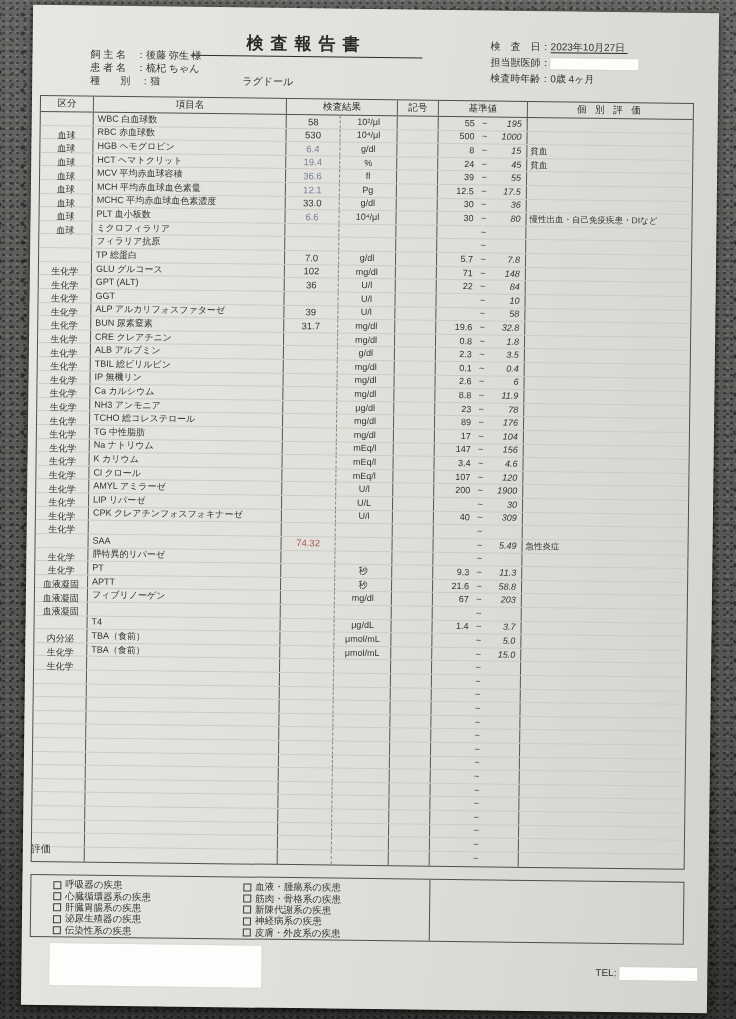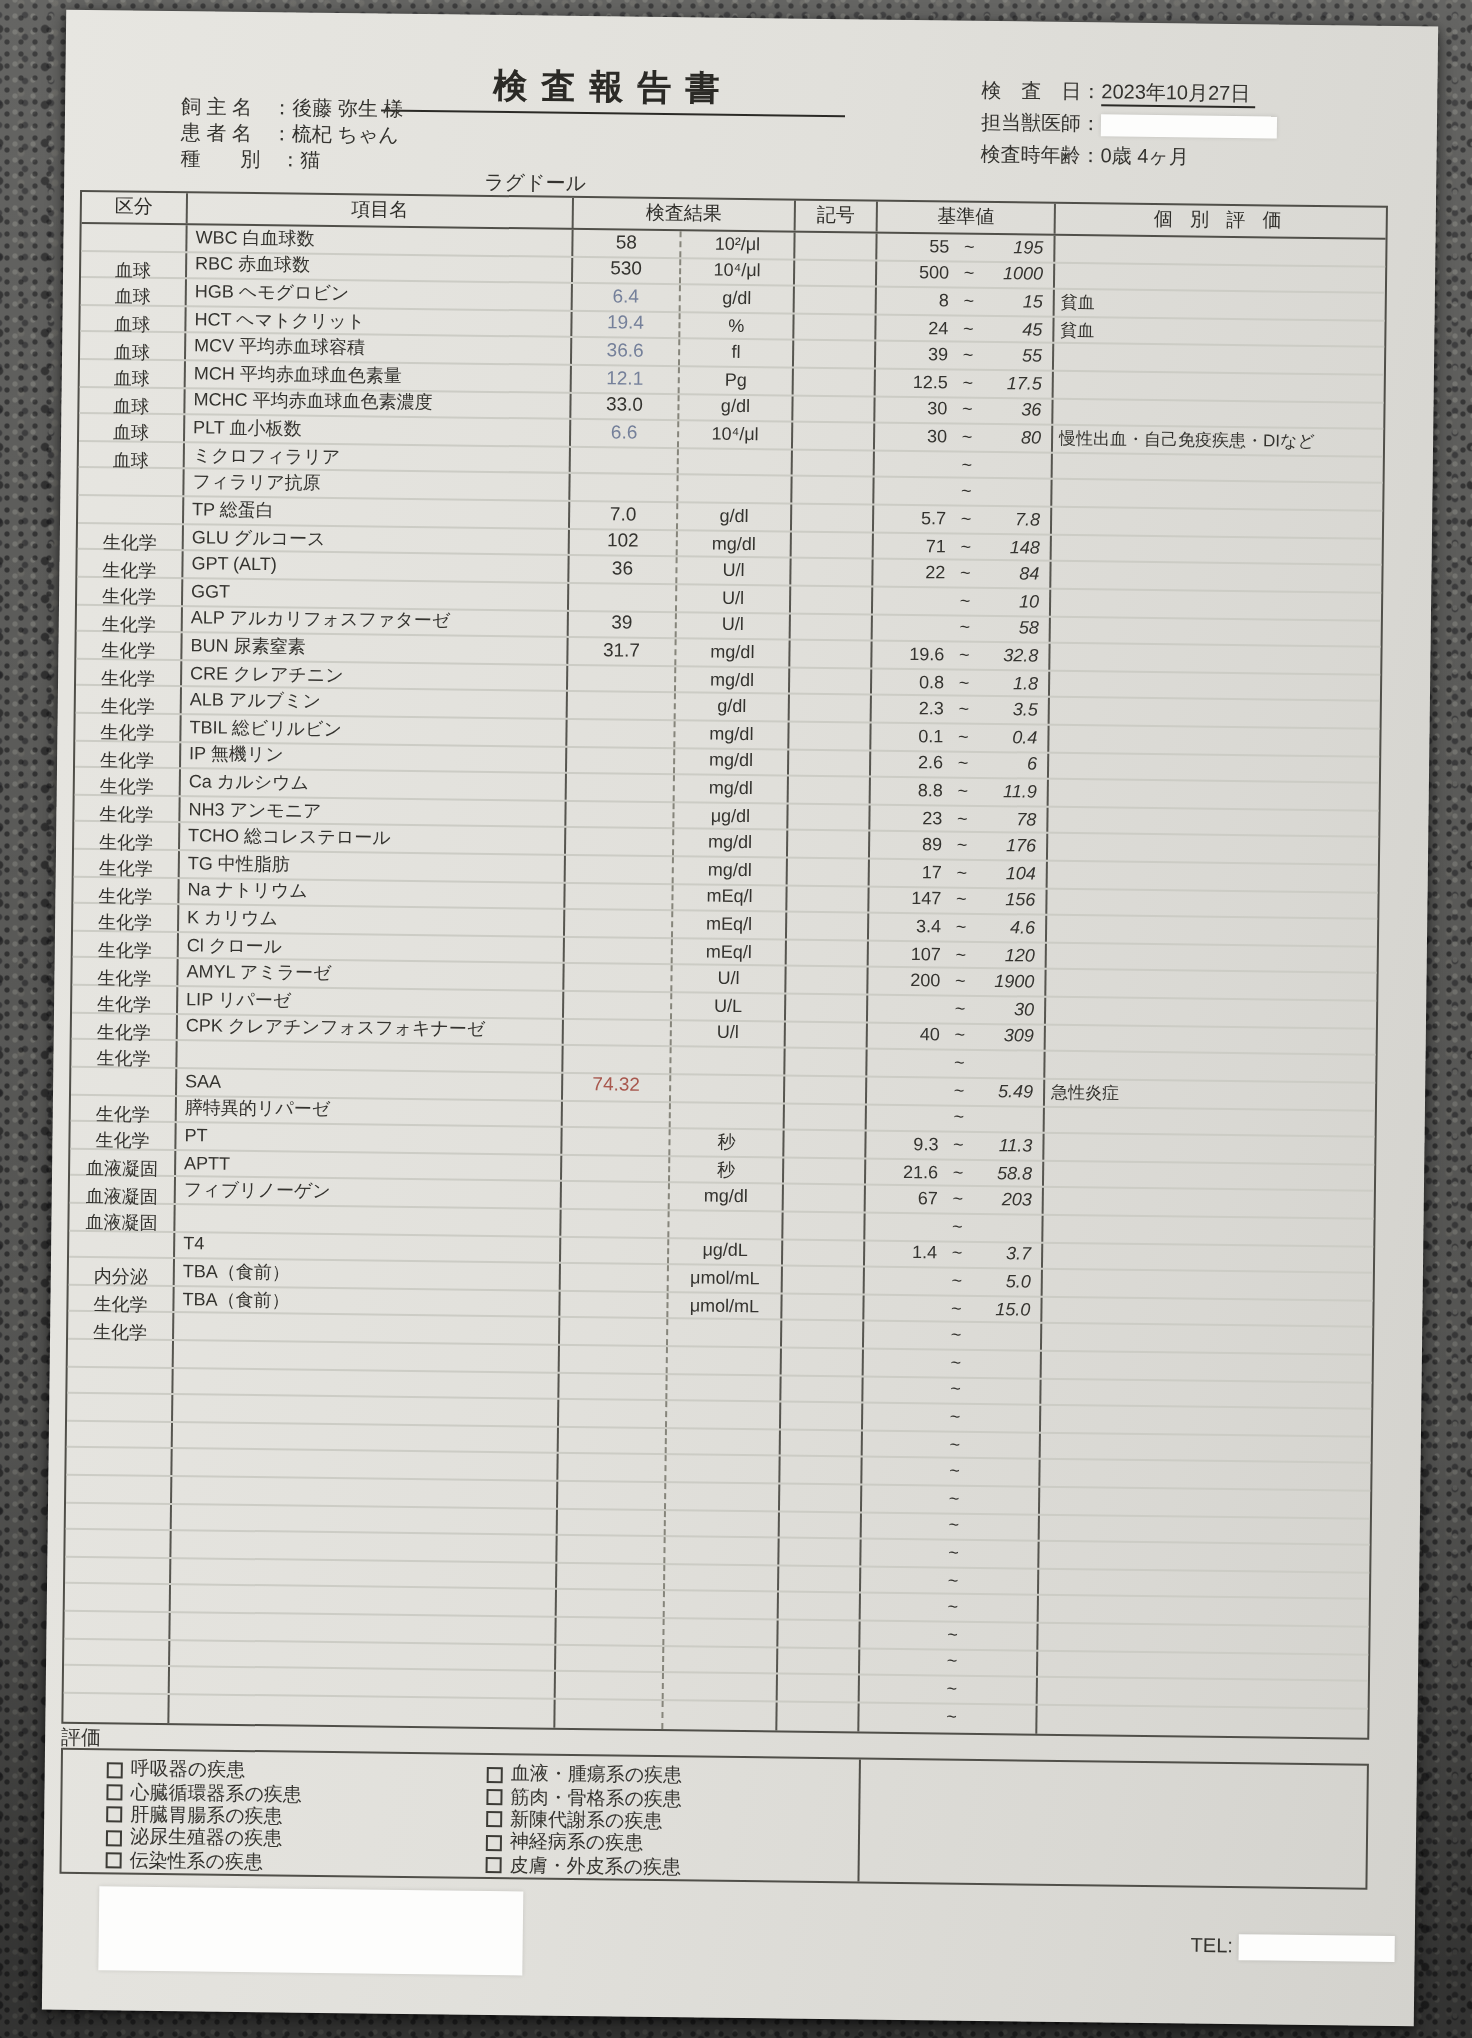--- a/index.html
+++ b/index.html
@@ -27,7 +27,7 @@
     font-size:17px;font-weight:bold;letter-spacing:7px;color:#2b2a26;
     border-bottom:1.6px solid #2b2a26;padding-bottom:1px;}
   .owner-block{position:absolute;left:58px;top:42px;font-size:10px;line-height:13px;white-space:nowrap;}
-  .breed{position:absolute;left:210px;top:77px;font-size:10px;}
+  .breed{position:absolute;left:210px;top:67px;font-size:10px;}
   .right-block{position:absolute;left:458px;top:28px;font-size:10px;line-height:16px;white-space:nowrap;}
   .right-block .u{border-bottom:1px solid #2b2a26;padding:0 2px 0 0;}
   .vet-redact{display:inline-block;width:88px;height:11px;vertical-align:middle;}

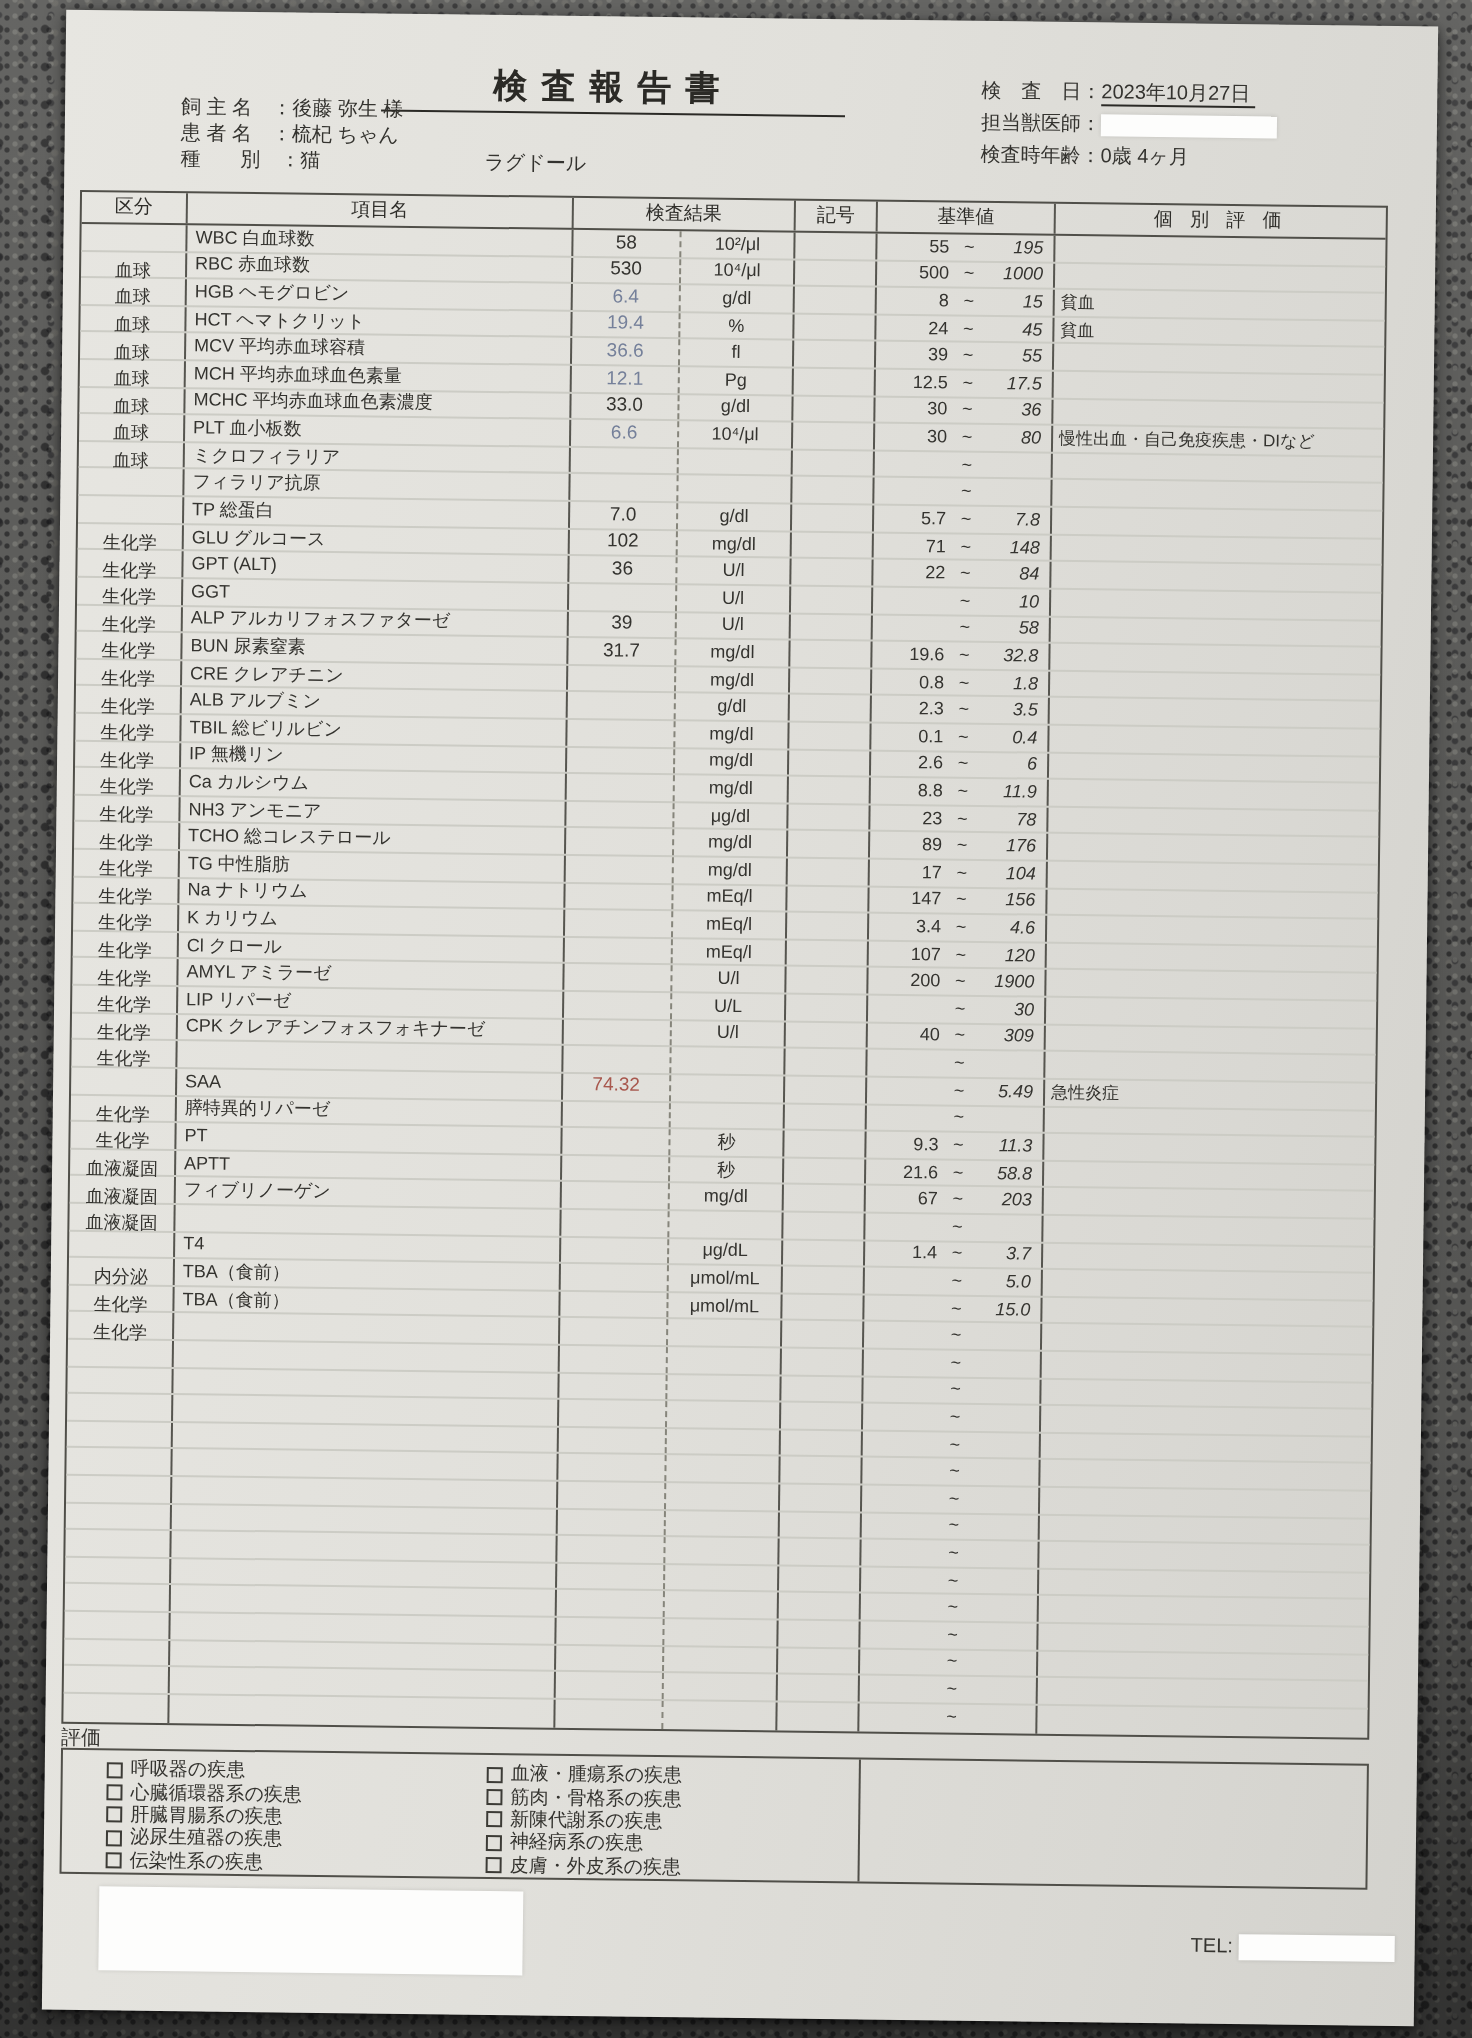--- a/index.html
+++ b/index.html
@@ -57,7 +57,7 @@
   .c-range .hi{width:32px;text-align:right;padding-right:5px;box-sizing:border-box;font-style:italic;}
   .c-note{flex:1;border-left:1px solid #56554f;padding-left:3px;font-size:8.5px;}
   
-  .eval-label{position:absolute;left:8px;top:857px;font-size:10px;}
+  .eval-label{position:absolute;left:8px;top:837px;font-size:10px;}
   .eval-box{position:absolute;left:8px;top:869px;width:654px;height:63px;
     border:1.1px solid #504f49;box-sizing:border-box;}
   .eval-divider{position:absolute;left:398px;top:0;bottom:0;width:1px;background:#504f49;}

